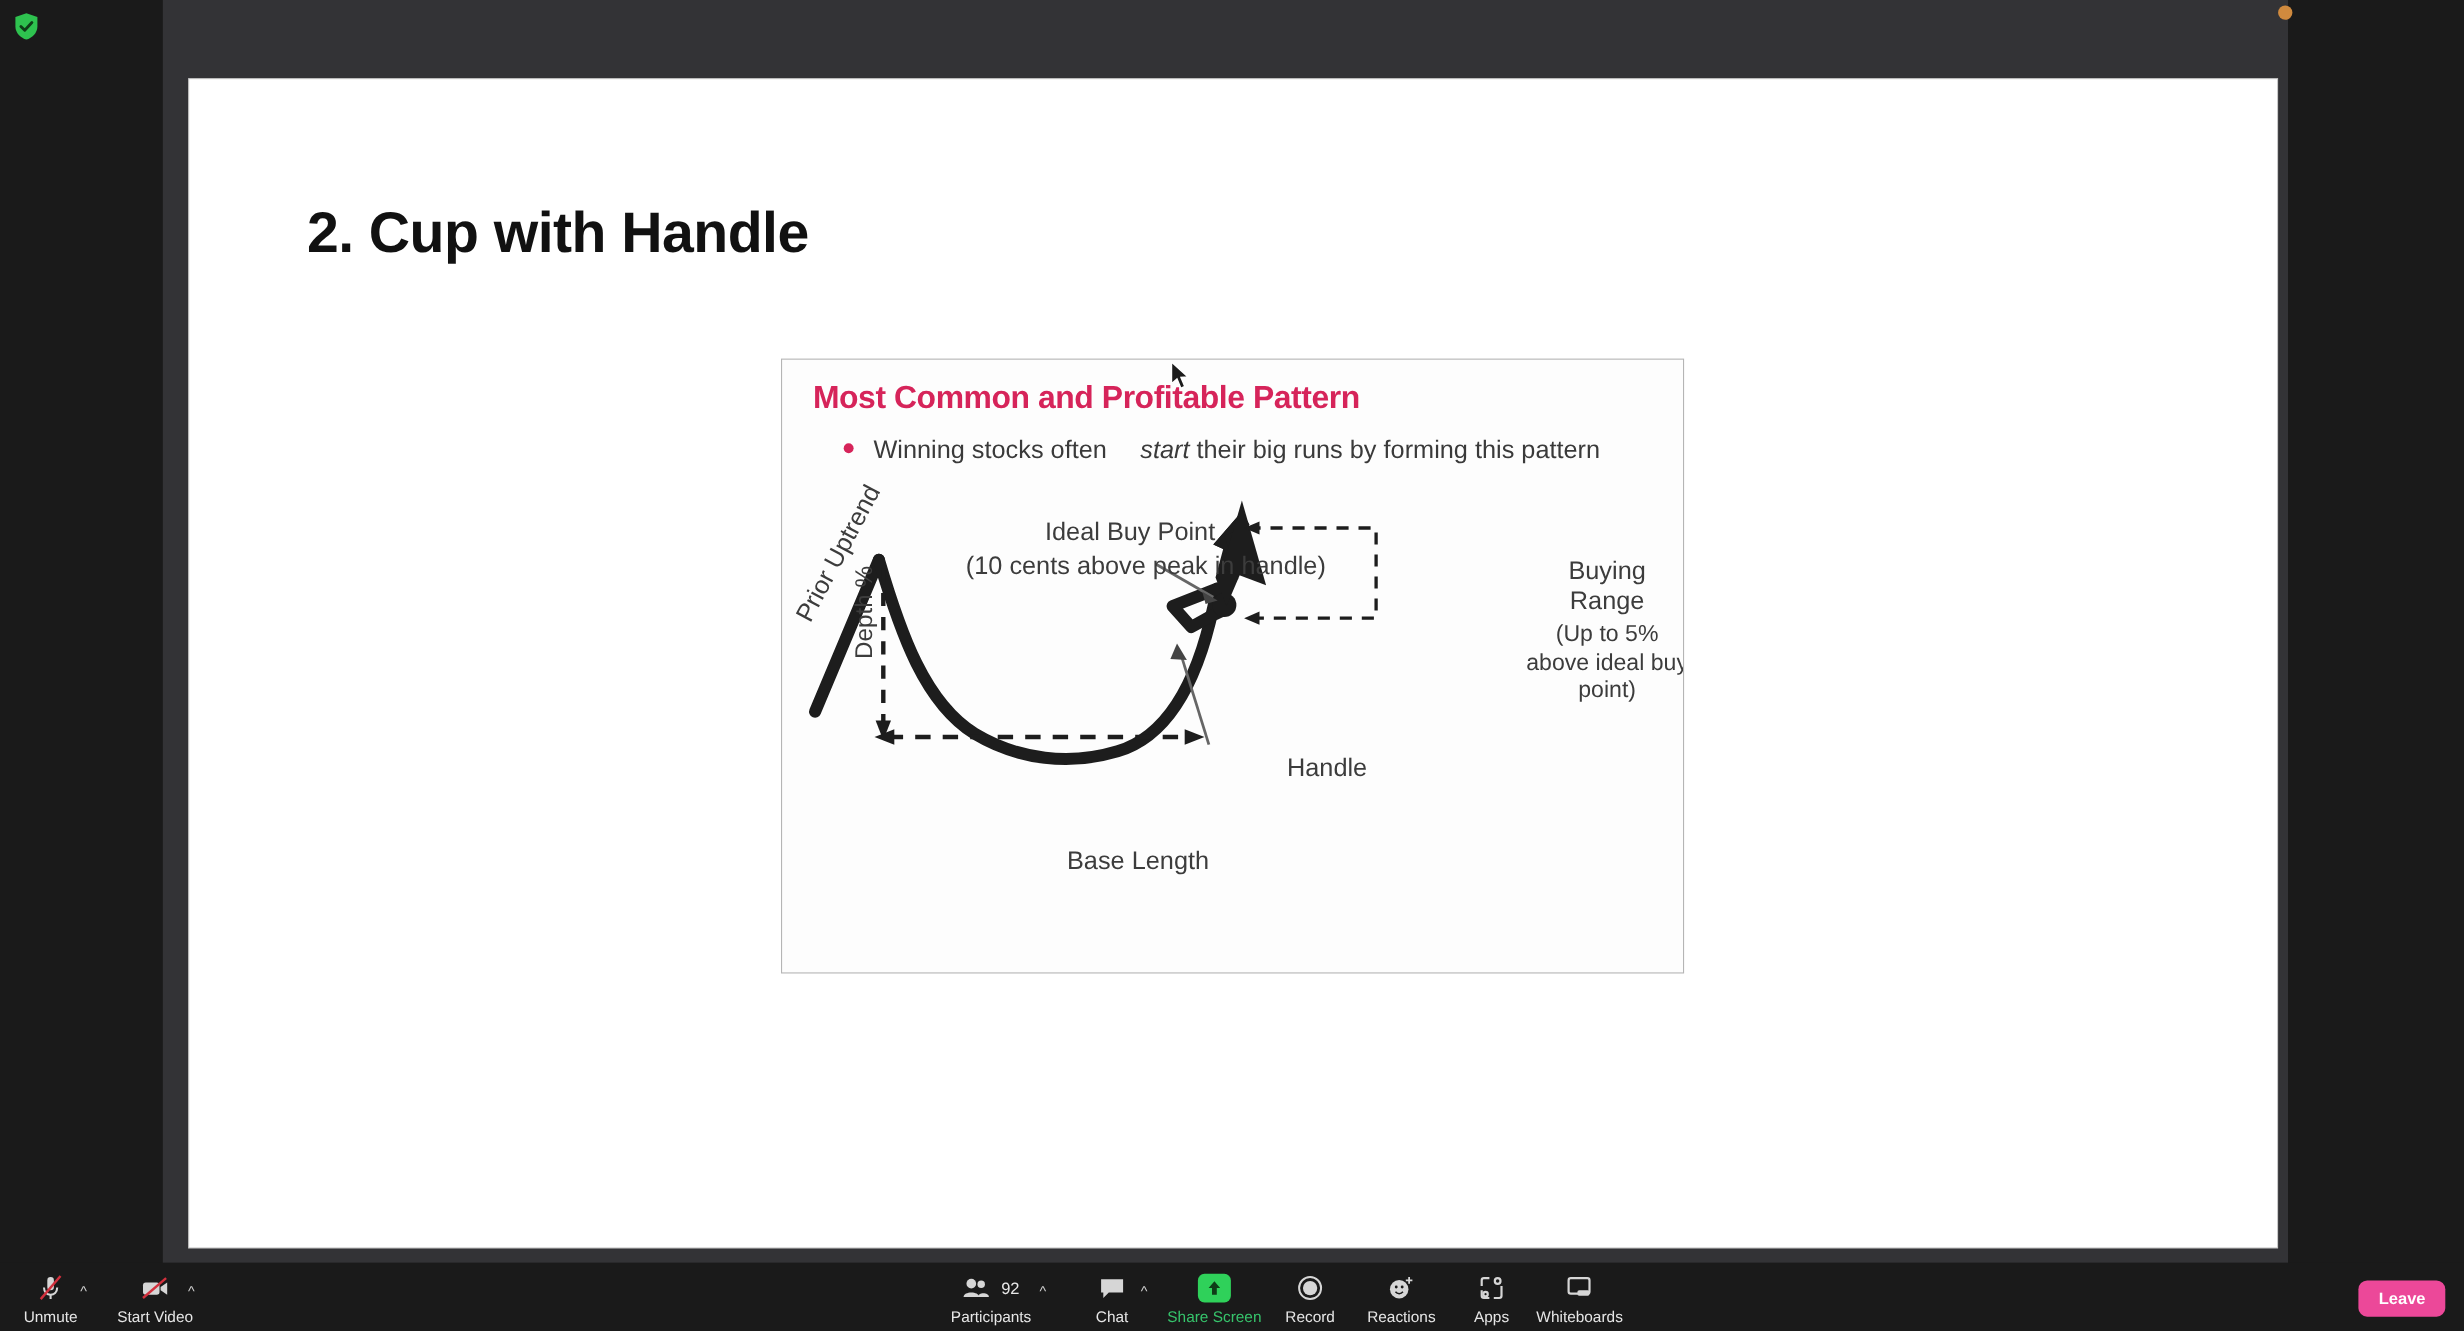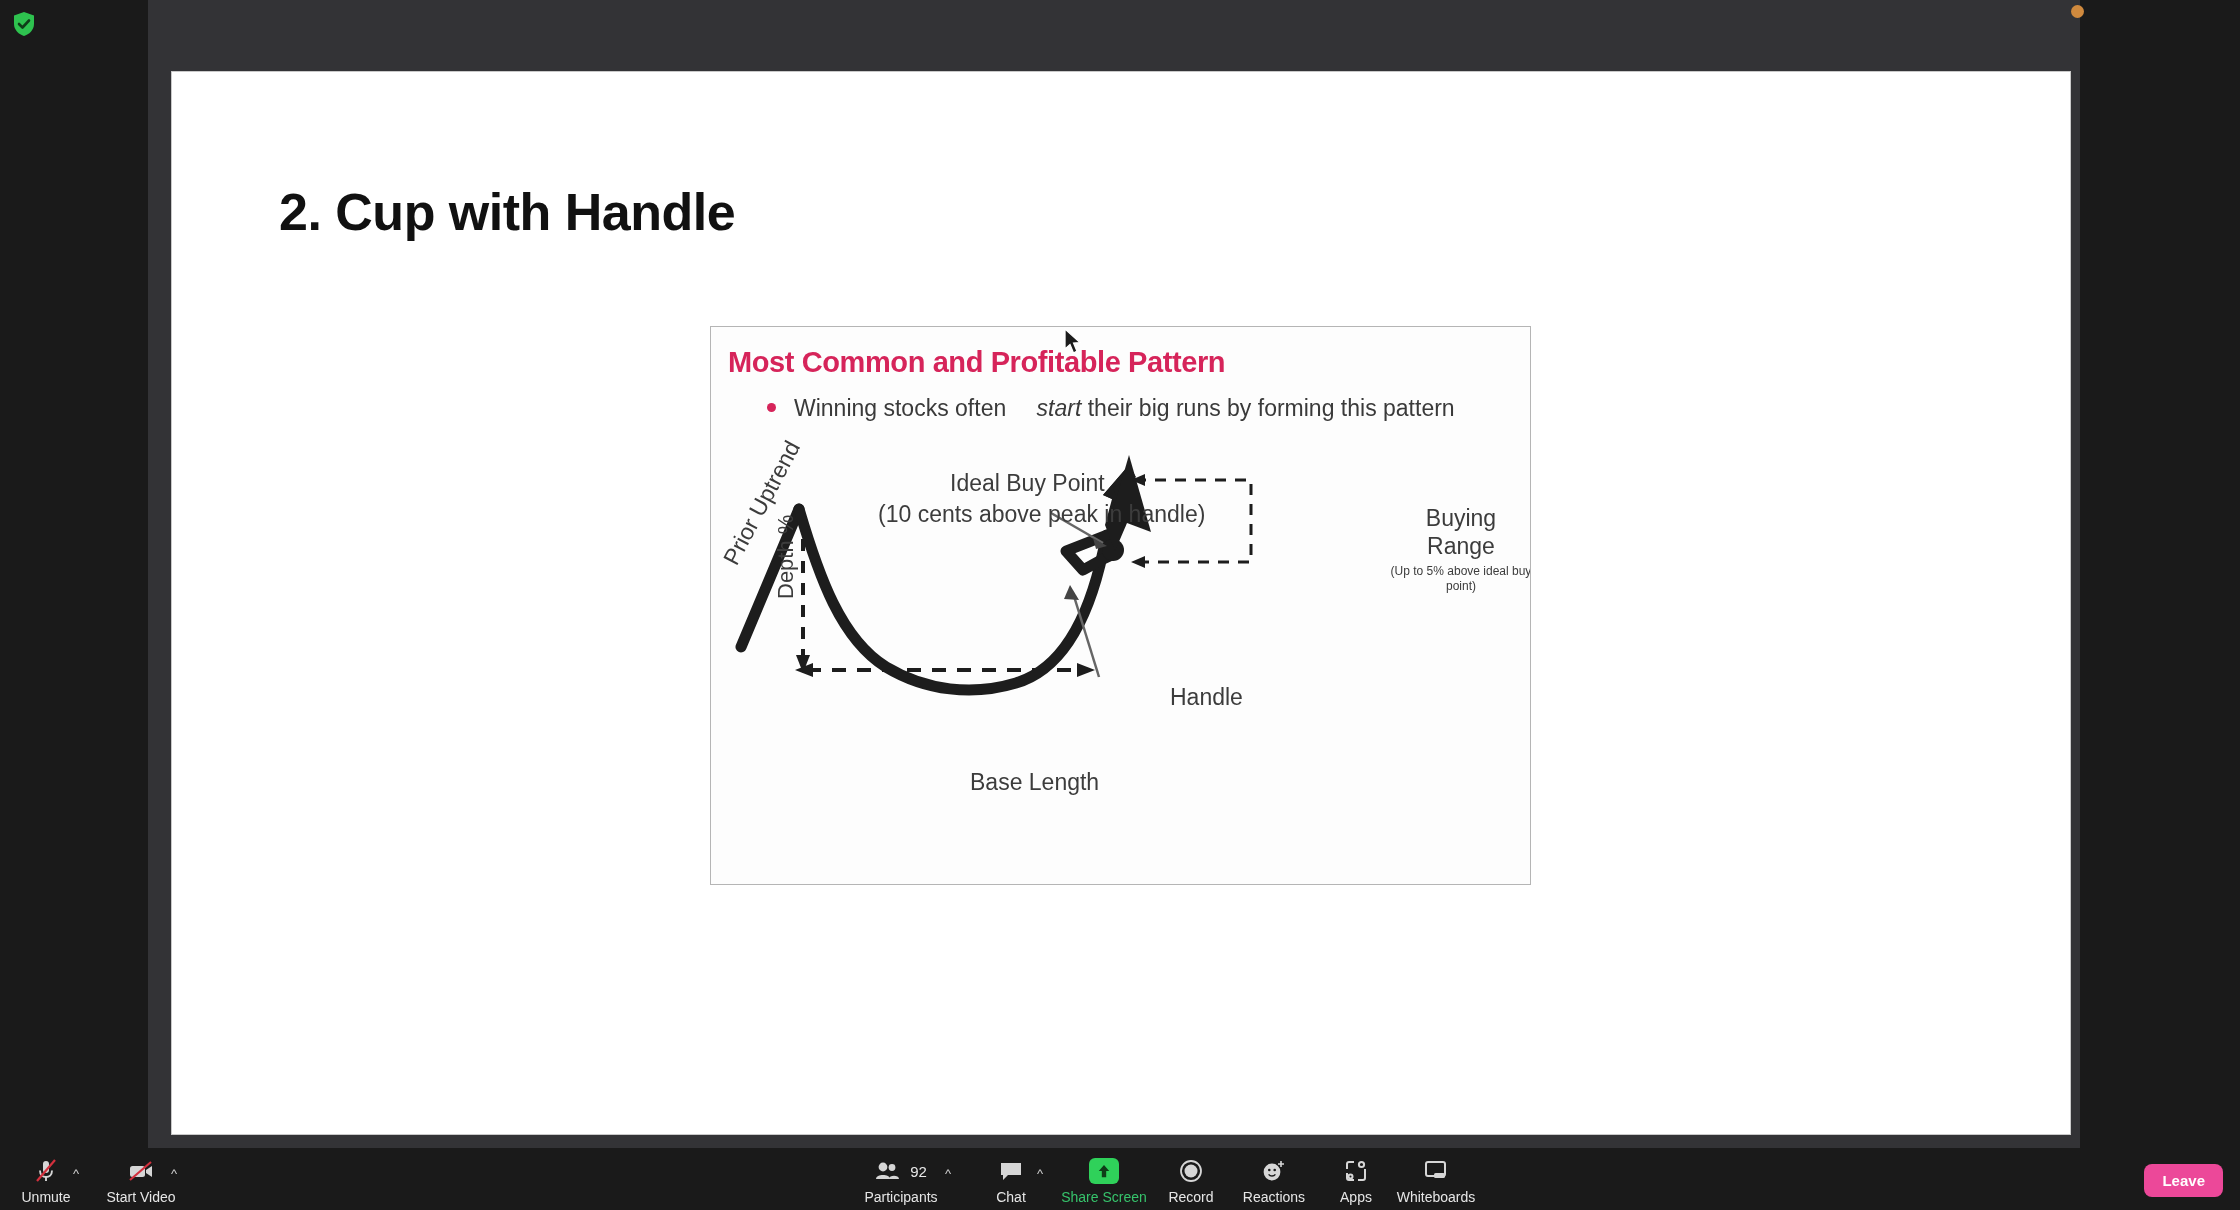--- a/index.html
+++ b/index.html
@@ -43,7 +43,7 @@
     overflow:hidden;
   }
   #figure-heading{
-    position:absolute;left:17px;top:19px;
+    position:absolute;left:28px;top:19px;
     font-size:29px;font-weight:bold;color:#d6245a;
     font-family:"Liberation Sans", sans-serif;
     letter-spacing:-0.4px;

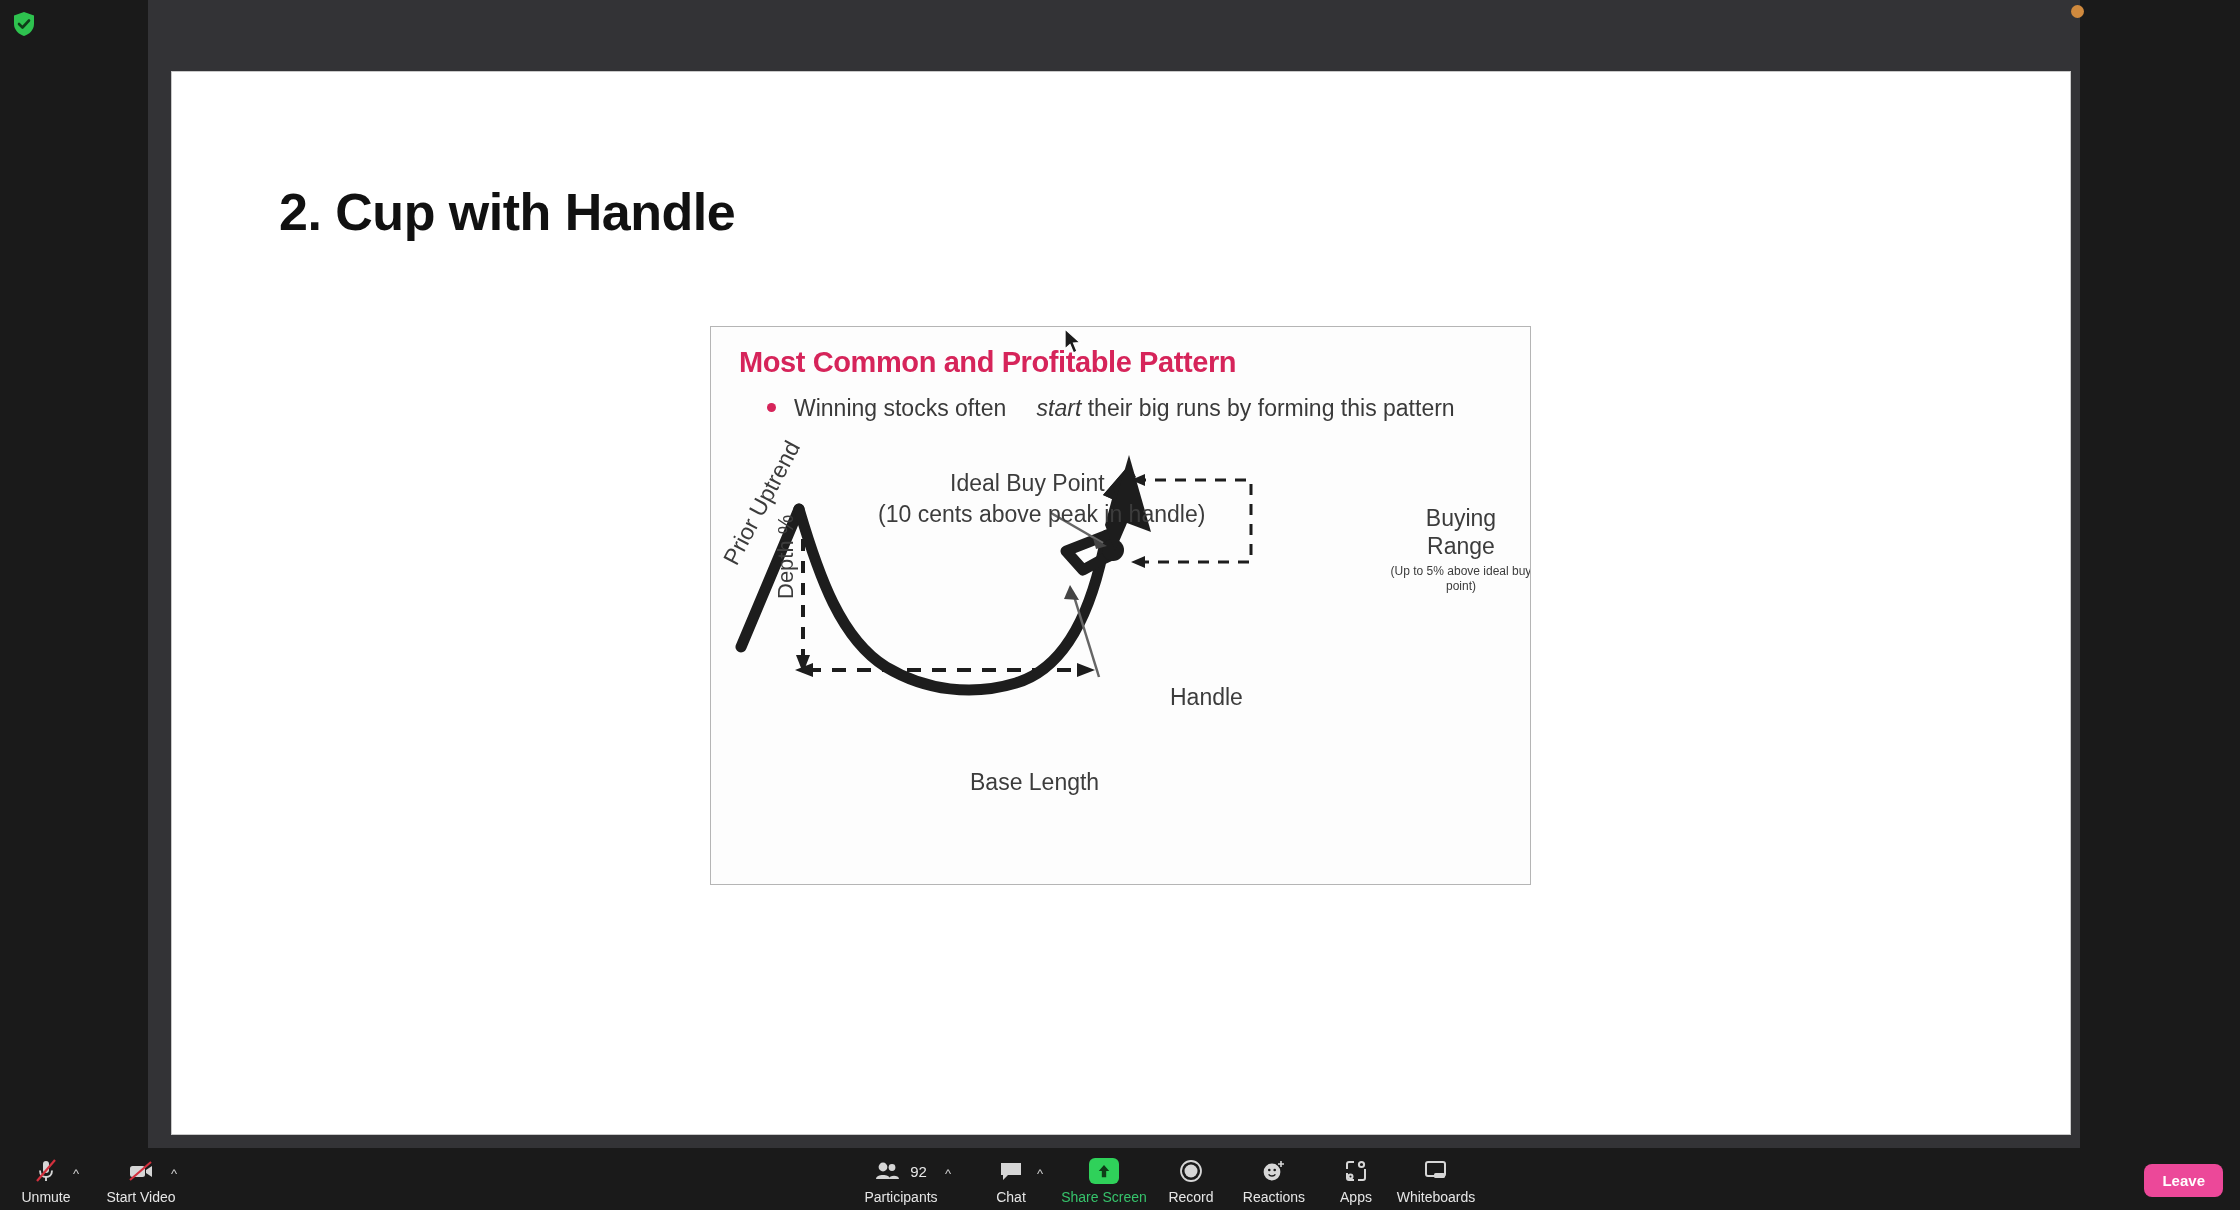--- a/index.html
+++ b/index.html
@@ -71,7 +71,7 @@
   #label-ideal-buy-2{left:167px;top:174px;font-size:23px;}
   #label-buying-range-1{left:687px;top:178px;font-size:23px;text-align:center;width:126px;}
   #label-buying-range-2{left:687px;top:206px;font-size:23px;text-align:center;width:126px;}
-  #label-buying-range-3{left:672px;top:237px;font-size:12px;text-align:center;width:156px;white-space:normal;line-height:1.22;}
+  #label-buying-range-3{left:672px;top:237px;font-size:21px;text-align:center;width:156px;white-space:normal;line-height:1.22;}
   #label-handle{left:459px;top:357px;font-size:23px;}
   #label-base-length{left:259px;top:442px;font-size:23px;}
   #label-prior-uptrend{

